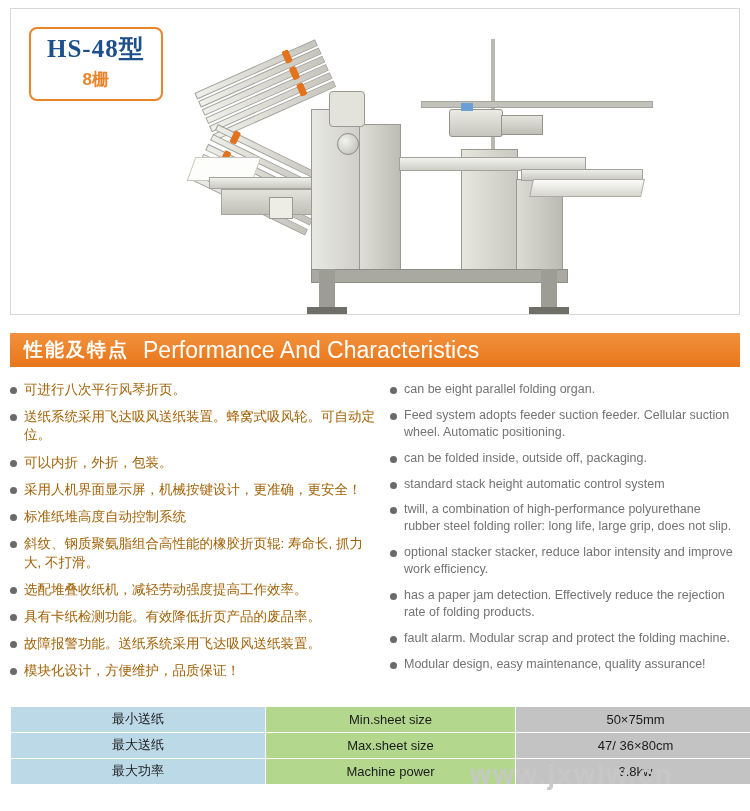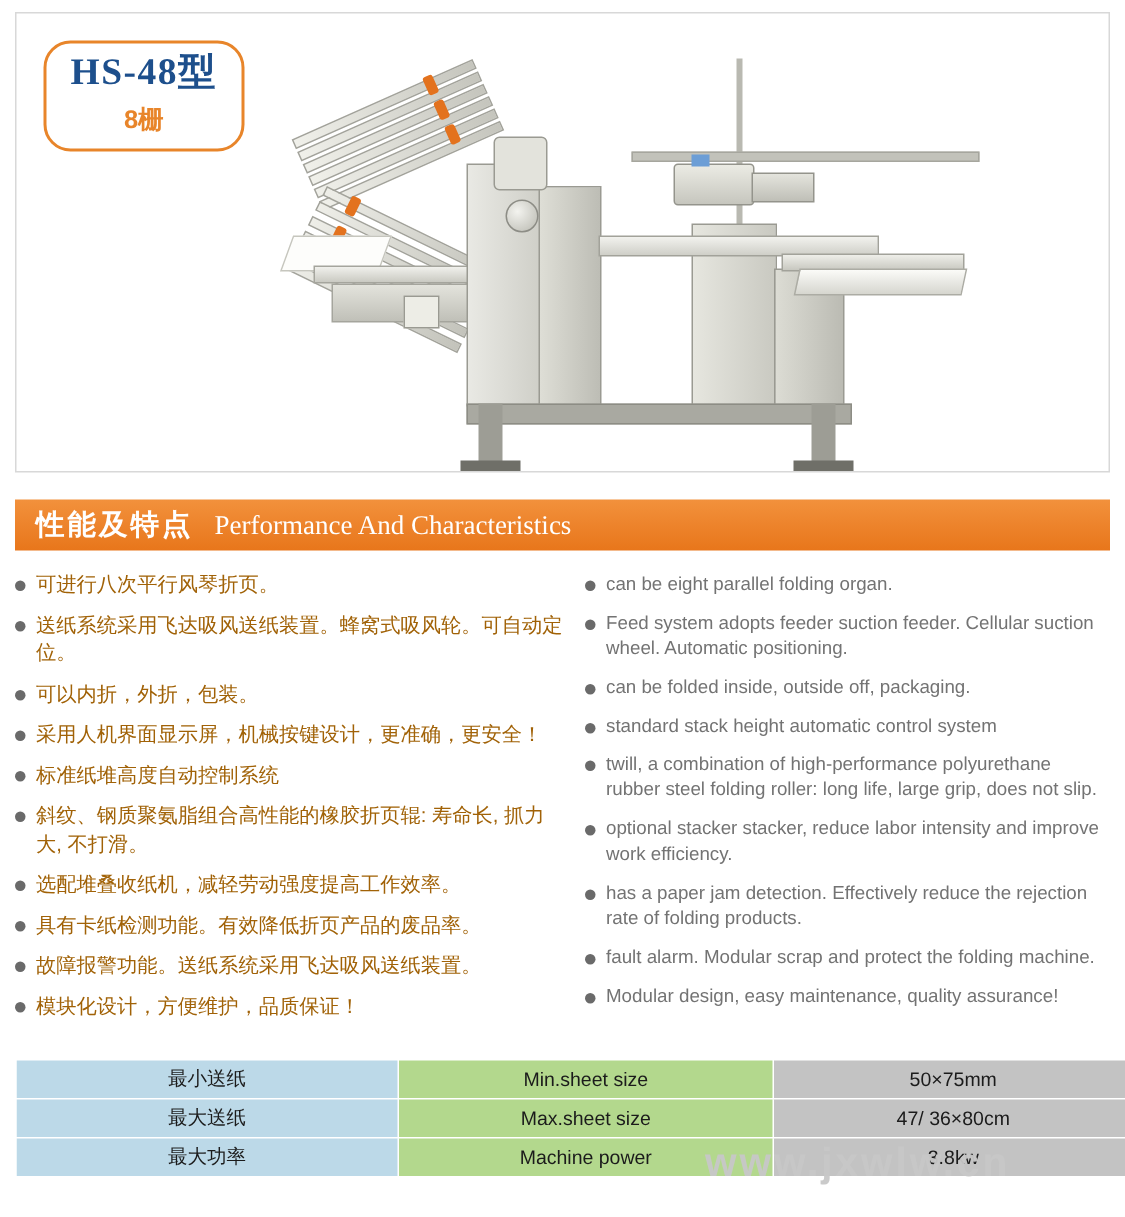--- a/index.html
+++ b/index.html
@@ -35,7 +35,7 @@
     left: 18px;
     top: 18px;
     border: 2px solid #e8852a;
-    border-radius: 18px;
+    border-radius: 8px;
     padding: 6px 16px 8px 16px;
     text-align: center;
     background: #ffffff;

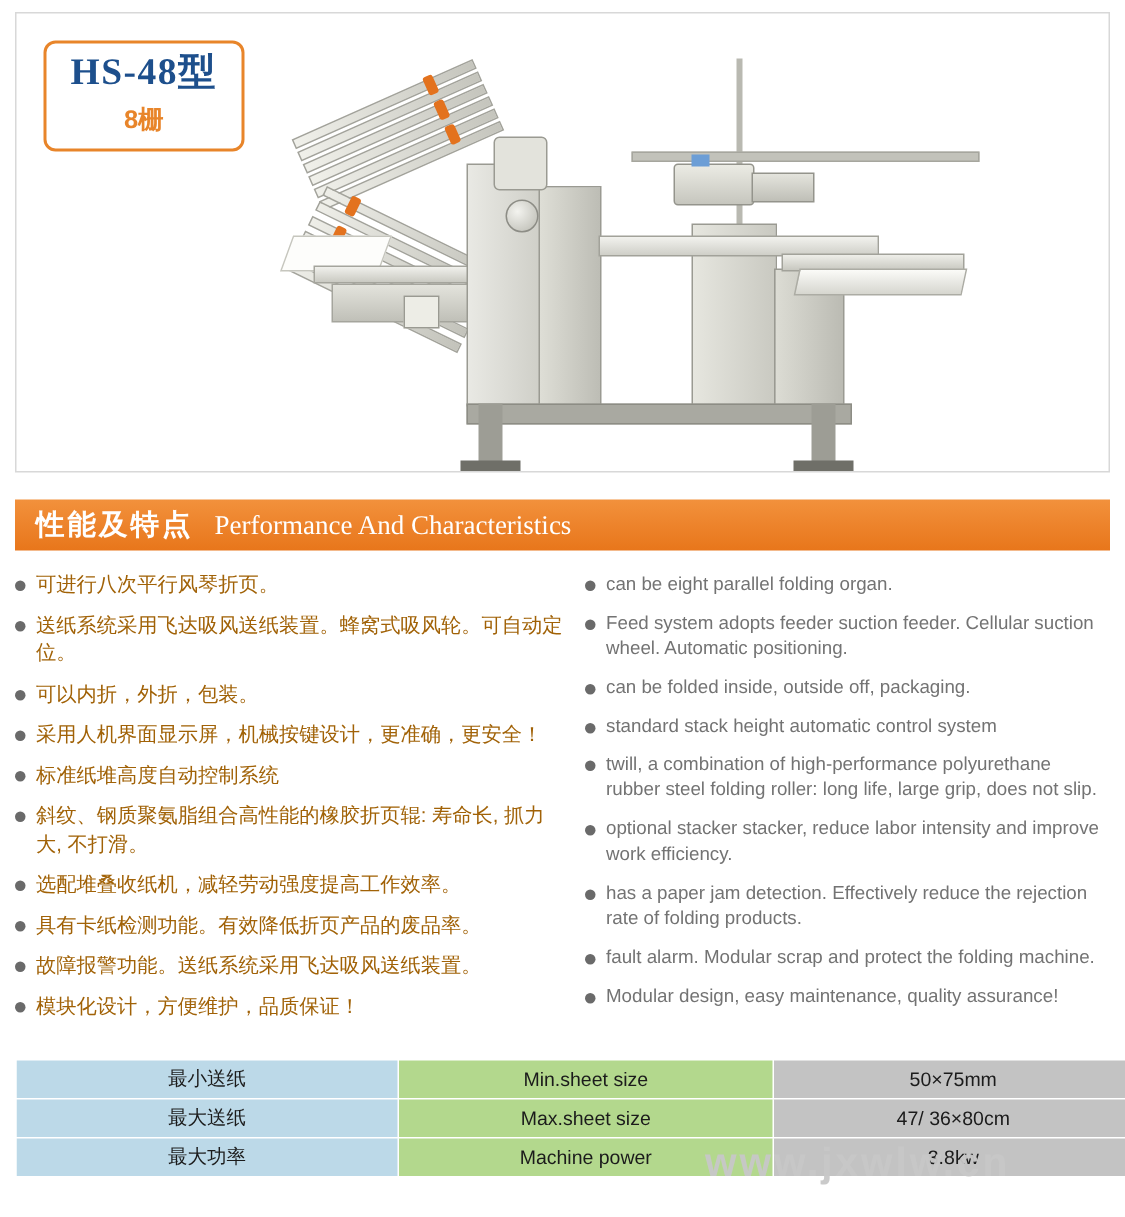--- a/index.html
+++ b/index.html
@@ -210,9 +210,9 @@
   }
   .section-en {
     color: #ffffff;
-    font-size: 18px;
+    font-size: 23px;
     margin-left: 14px;
-    font-family: Liberation Serif, serif;
+    font-family: Liberation Sans, sans-serif;
   }
 
   

